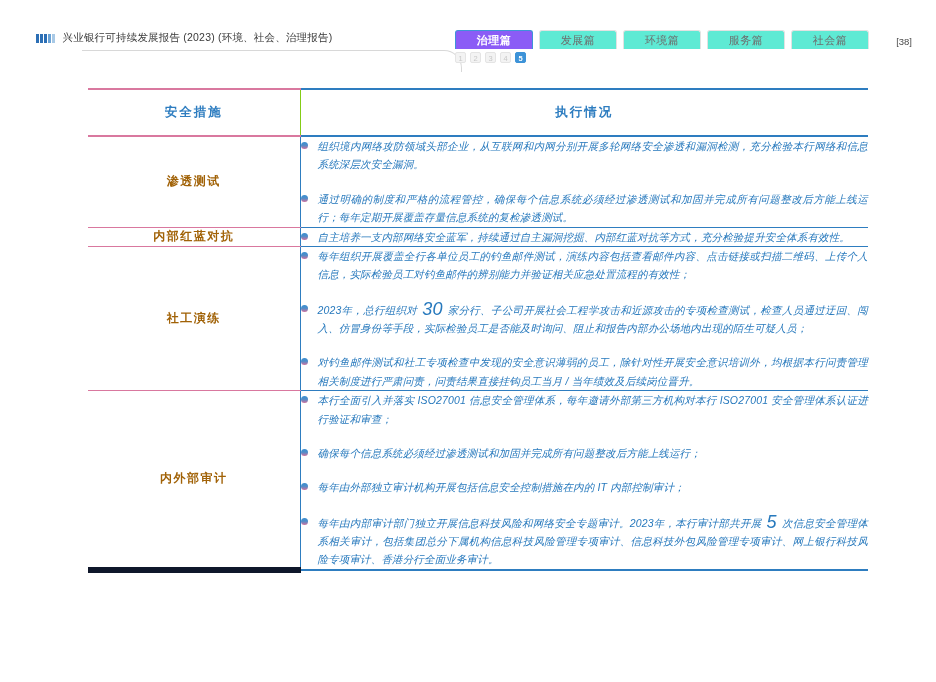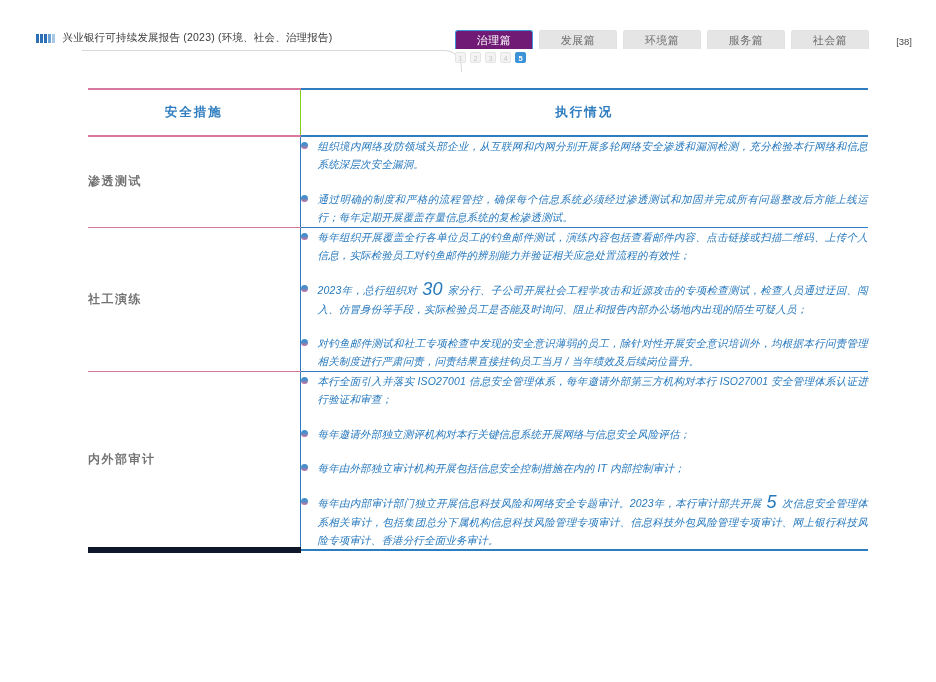--- a/index.html
+++ b/index.html
@@ -84,10 +84,10 @@
     letter-spacing: 0.5px;
   }
   .tab.active {
-    background: #701a75;
+    background: #8b5cf6;
     color: #ffffff;
     border-color: #3d93d8;
-    font-weight: normal;
+    font-weight: bold;
   }
 
   .pager {

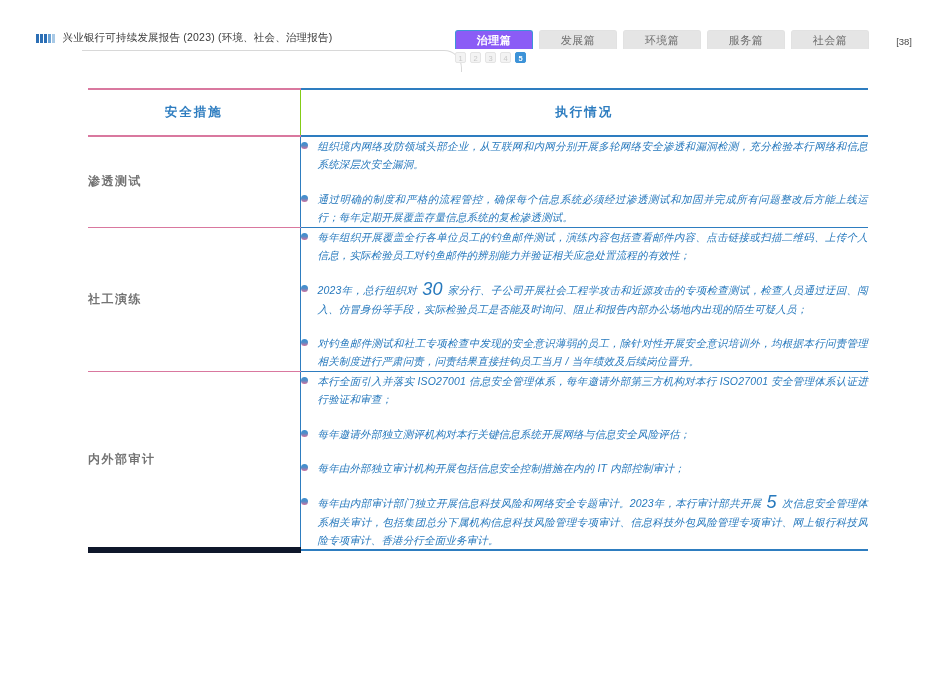--- a/index.html
+++ b/index.html
@@ -77,7 +77,7 @@
     text-align: center;
     font-size: 11px;
     border-radius: 3px 3px 0 0;
-    background: #e5e5e5;
+    background: #5eead4;
     color: #6d6d6d;
     border: 1px solid #e2e2e2;
     border-bottom: none;

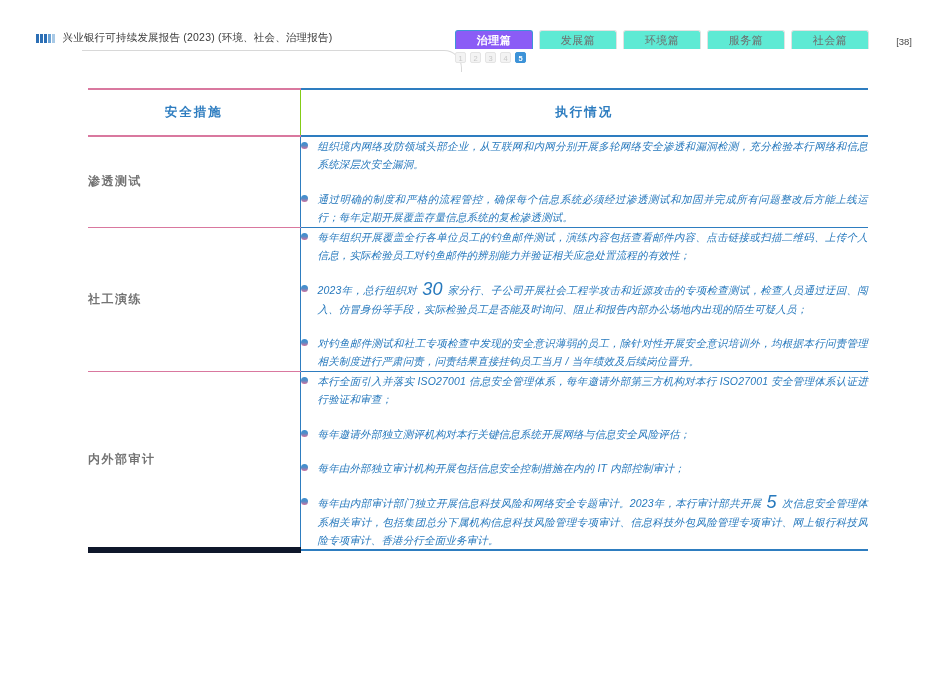--- a/index.html
+++ b/index.html
@@ -170,7 +170,8 @@
   
   .cat-cell {
     border-bottom: 1px solid #d9789f;
-    color: #737373;
+    text-align: center;
+    color: #a16207;
     font-size: 12px;
     font-weight: bold;
     letter-spacing: 1.5px;

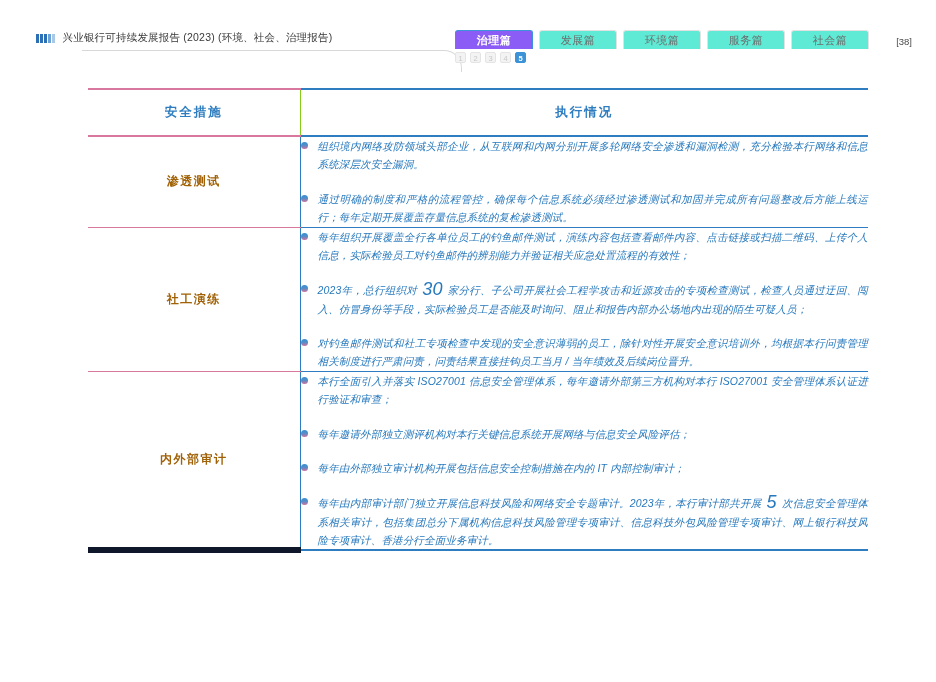--- a/index.html
+++ b/index.html
@@ -285,6 +285,14 @@
         </td>
       </tr>
 
+      <tr>
+        <td class="cat-cell">内部红蓝对抗</td>
+        <td class="body-cell">
+          <ul class="bullets">
+            <li>自主培养一支内部网络安全蓝军，持续通过自主漏洞挖掘、内部红蓝对抗等方式，充分检验提升安全体系有效性。</li>
+          </ul>
+        </td>
+      </tr>
 
       <tr>
         <td class="cat-cell">社工演练</td>

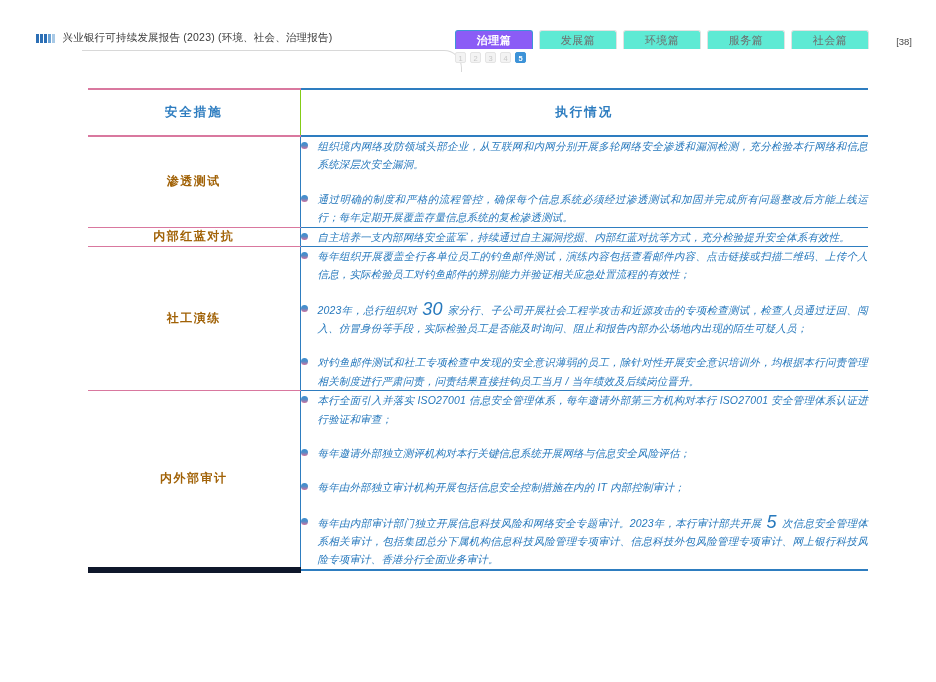--- a/index.html
+++ b/index.html
@@ -312,7 +312,7 @@
         <td class="body-cell">
           <ul class="bullets">
             <li>本行全面引入并落实 ISO27001 信息安全管理体系，每年邀请外部第三方机构对本行 ISO27001 安全管理体系认证进行验证和审查；</li>
-            <li>每年邀请外部独立测评机构对本行关键信息系统开展网络与信息安全风险评估；</li>
+            <li>确保每个信息系统必须经过渗透测试和加固并完成所有问题整改后方能上线运行；</li>
             <li>每年由外部独立审计机构开展包括信息安全控制措施在内的 IT 内部控制审计；</li>
             <li>
               <span>每年由内部审计部门独立开展信息科技风险和网络安全专题审计。2023年，本行审计部共开展 </span><span class="bignum">5</span><span> 次信息安全管理体系相关审计，包括集团总分下属机构信息科技风险管理专项审计、信息科技外包风险管理专项审计、网上银行科技风险专项审计、香港分行全面业务审计。</span>

